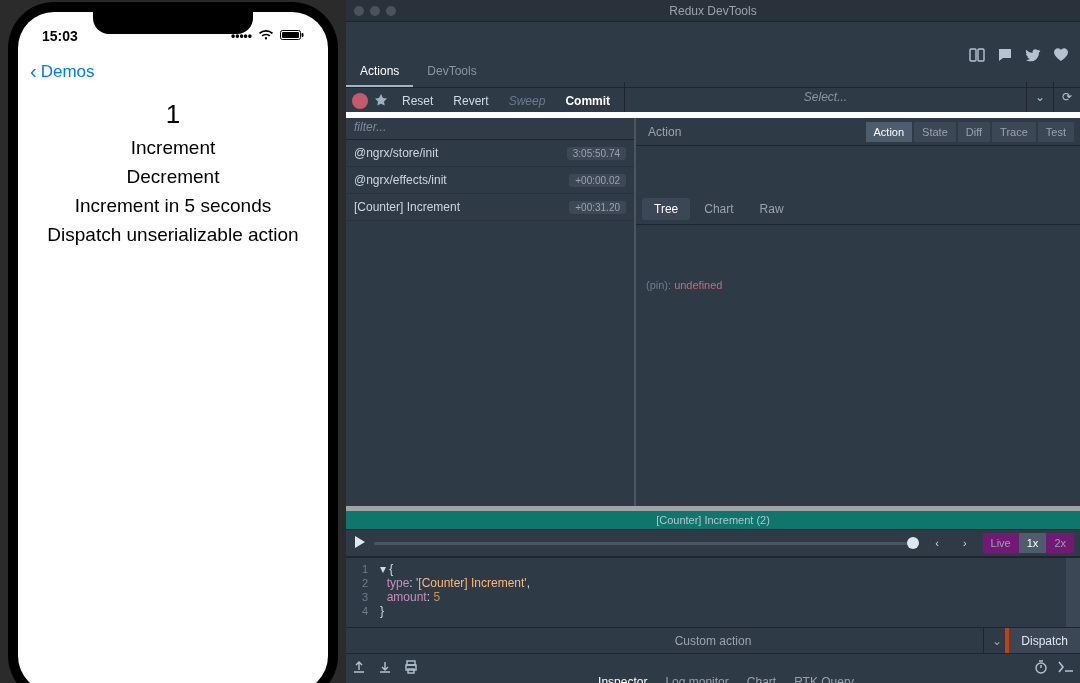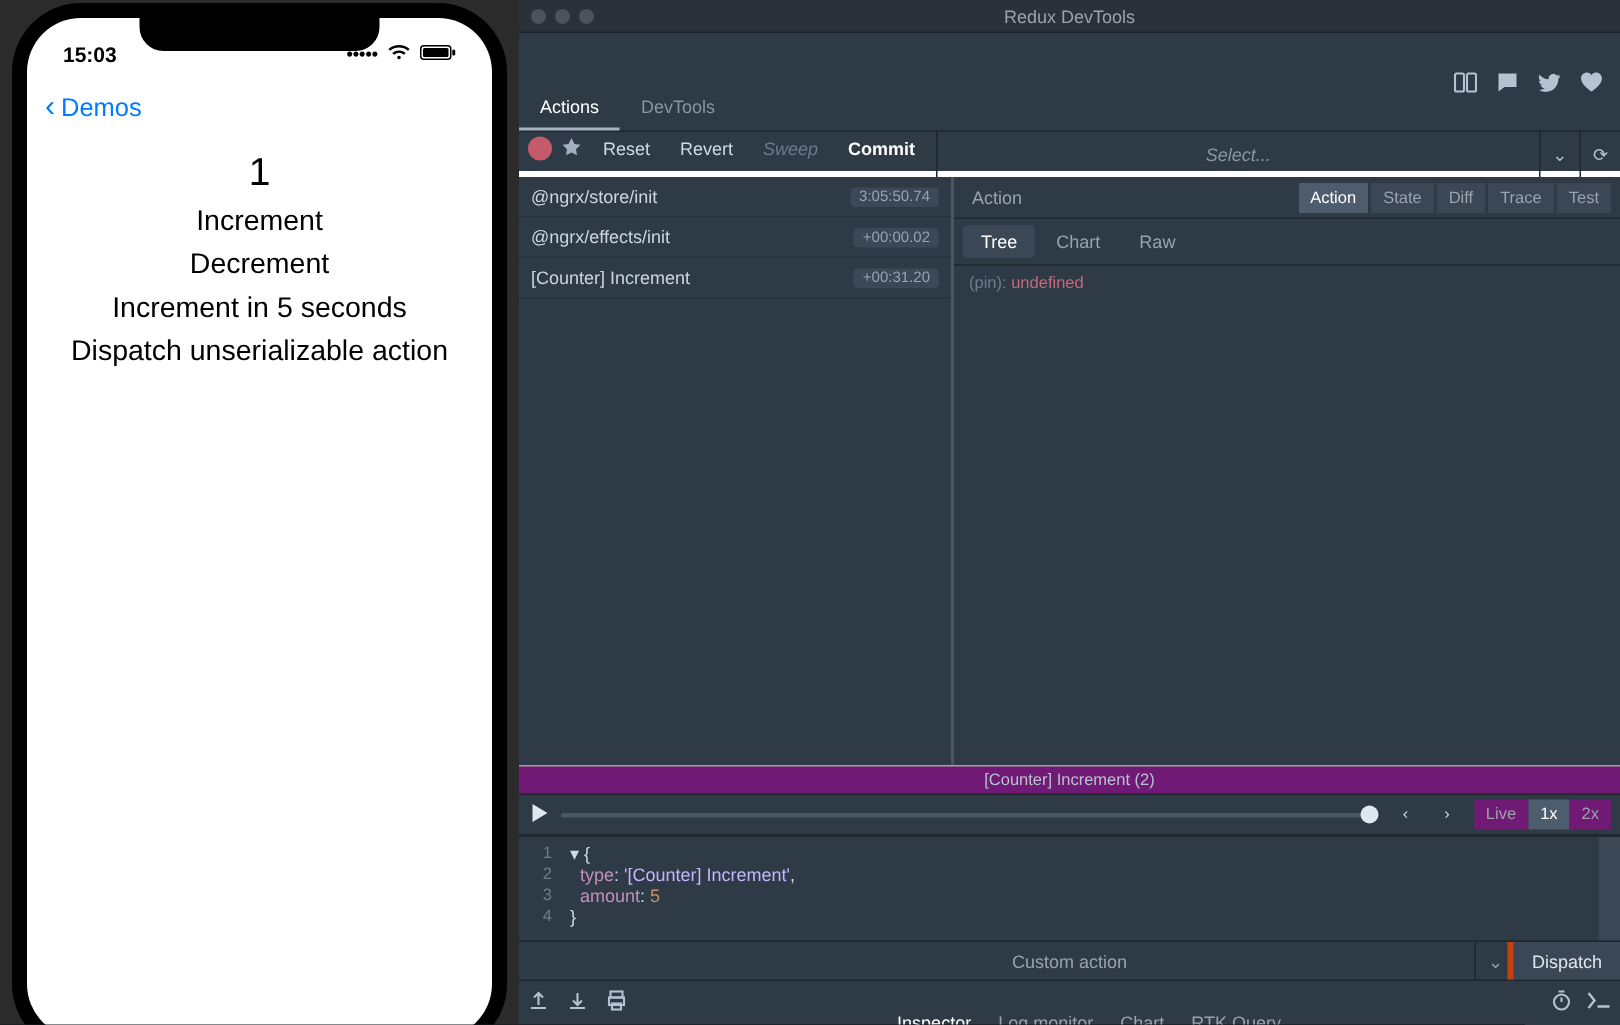--- a/index.html
+++ b/index.html
@@ -32,7 +32,7 @@
   .tabs-right { display:flex; gap:10px; padding-right:10px; }
   .tabs-right .ico { width:18px; height:18px; display:flex; align-items:center; justify-content:center; color:#b6c2cf; }
 
-  .toolbar { display:flex; align-items:flex-start; border-bottom:4px solid #ffffff; background:#2f3a47; height:30px; }
+  .toolbar { display:flex; align-items:flex-end; border-bottom:6px solid #ffffff; background:#2f3a47; height:30px; }
   .toolbar .tb-left { display:flex; align-items:center; gap:4px; padding:0 6px; }
   .record { width:16px; height:16px; border-radius:50%; background:#c45a6a; }
   .pin { width:18px; height:18px; color:#a0b0bf; display:flex; align-items:center; justify-content:center; }

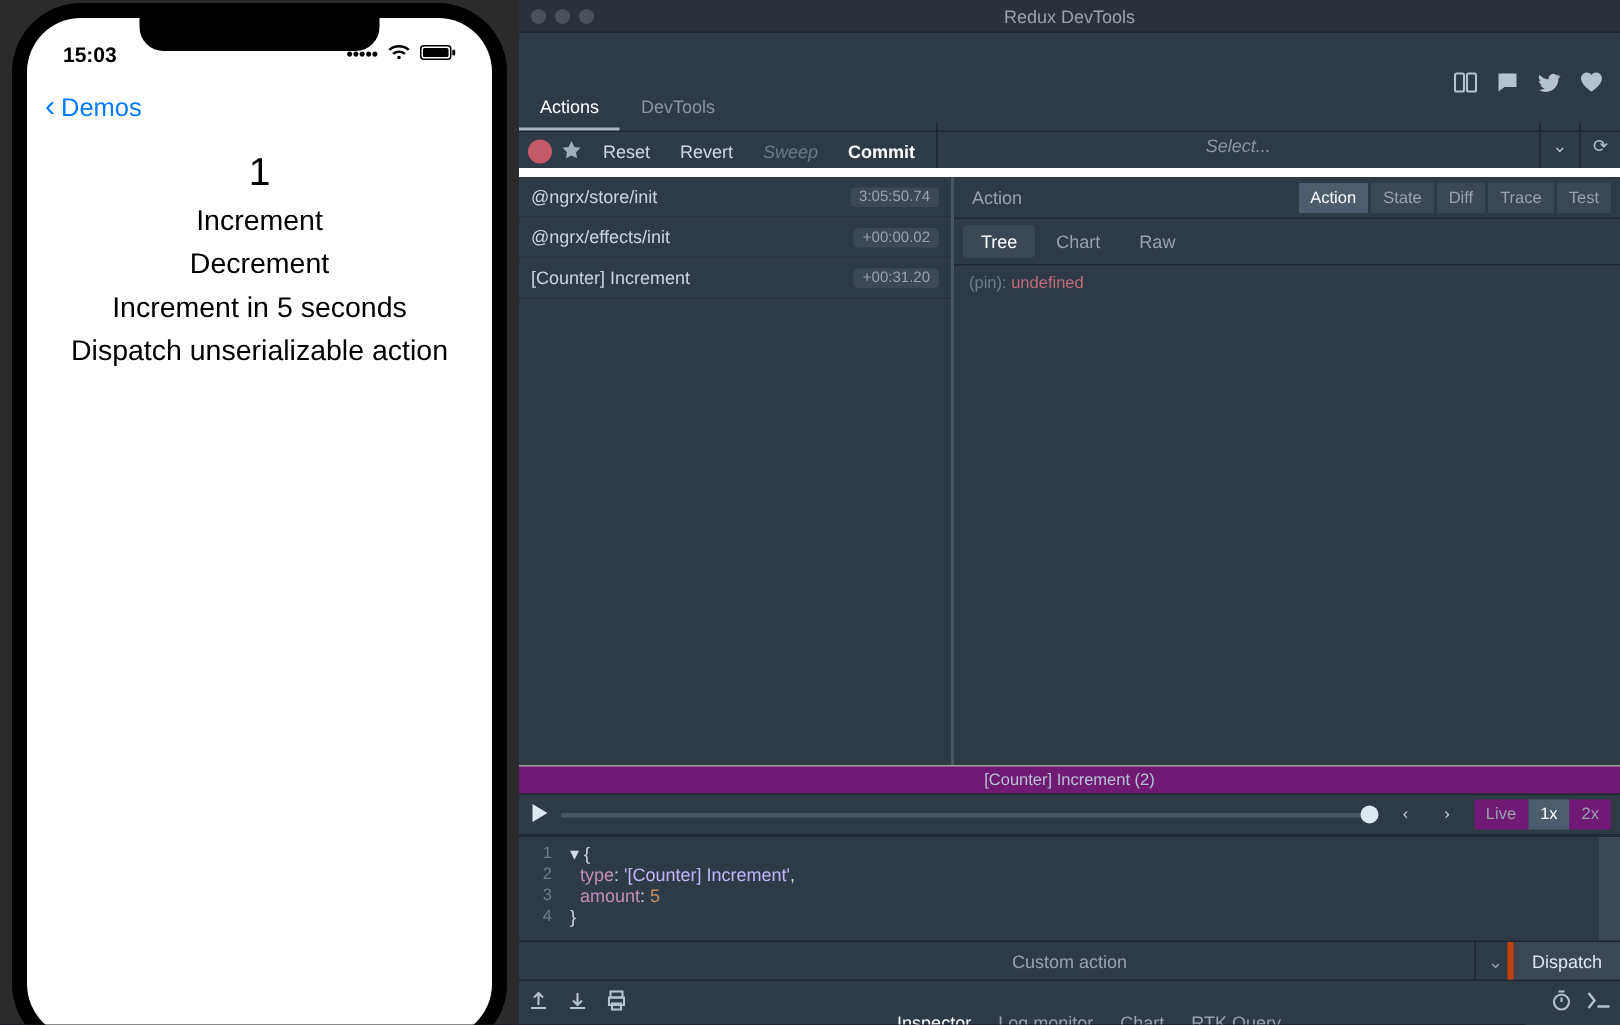--- a/index.html
+++ b/index.html
@@ -201,6 +201,7 @@
 
     <div class="mid">
       <div class="actions-pane">
+        <div class="filter">filter...</div>
         <div class="act-row">
           <span>@ngrx/store/init</span>
           <span class="ts">3:05:50.74</span>

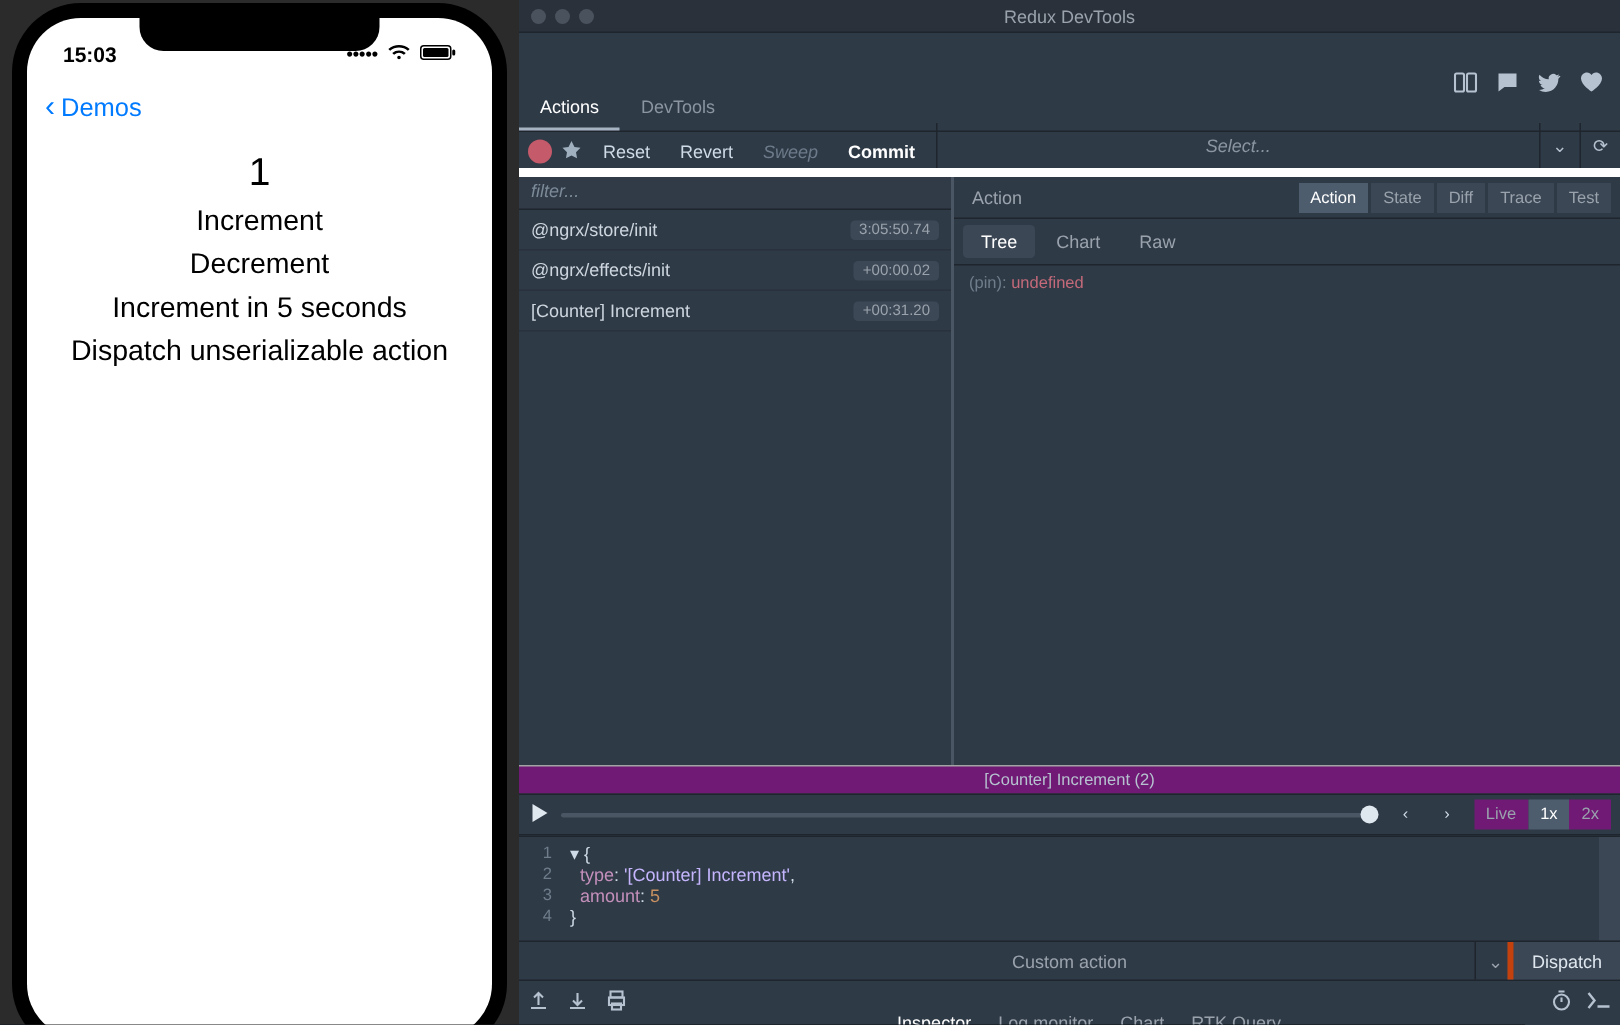--- a/index.html
+++ b/index.html
@@ -50,7 +50,7 @@
   .act-row .ts { background:#3d4856; border-radius:3px; padding:1px 6px; font-size:10px; color:#9aa3ad; }
   .actions-pane .spacer { flex:1; }
 
-  .detail-pane { flex:1; display:flex; flex-direction:column; }
+  .detail-pane { flex:1; display:flex; flex-direction:column;gap:48px; }
   .detail-header { display:flex; align-items:center; justify-content:space-between; border-bottom:1px solid #1f252d; padding:0 6px; height:28px; }
   .detail-header .title { color:#9aa3ad; padding-left:6px; }
   .seg { display:flex; gap:2px; }

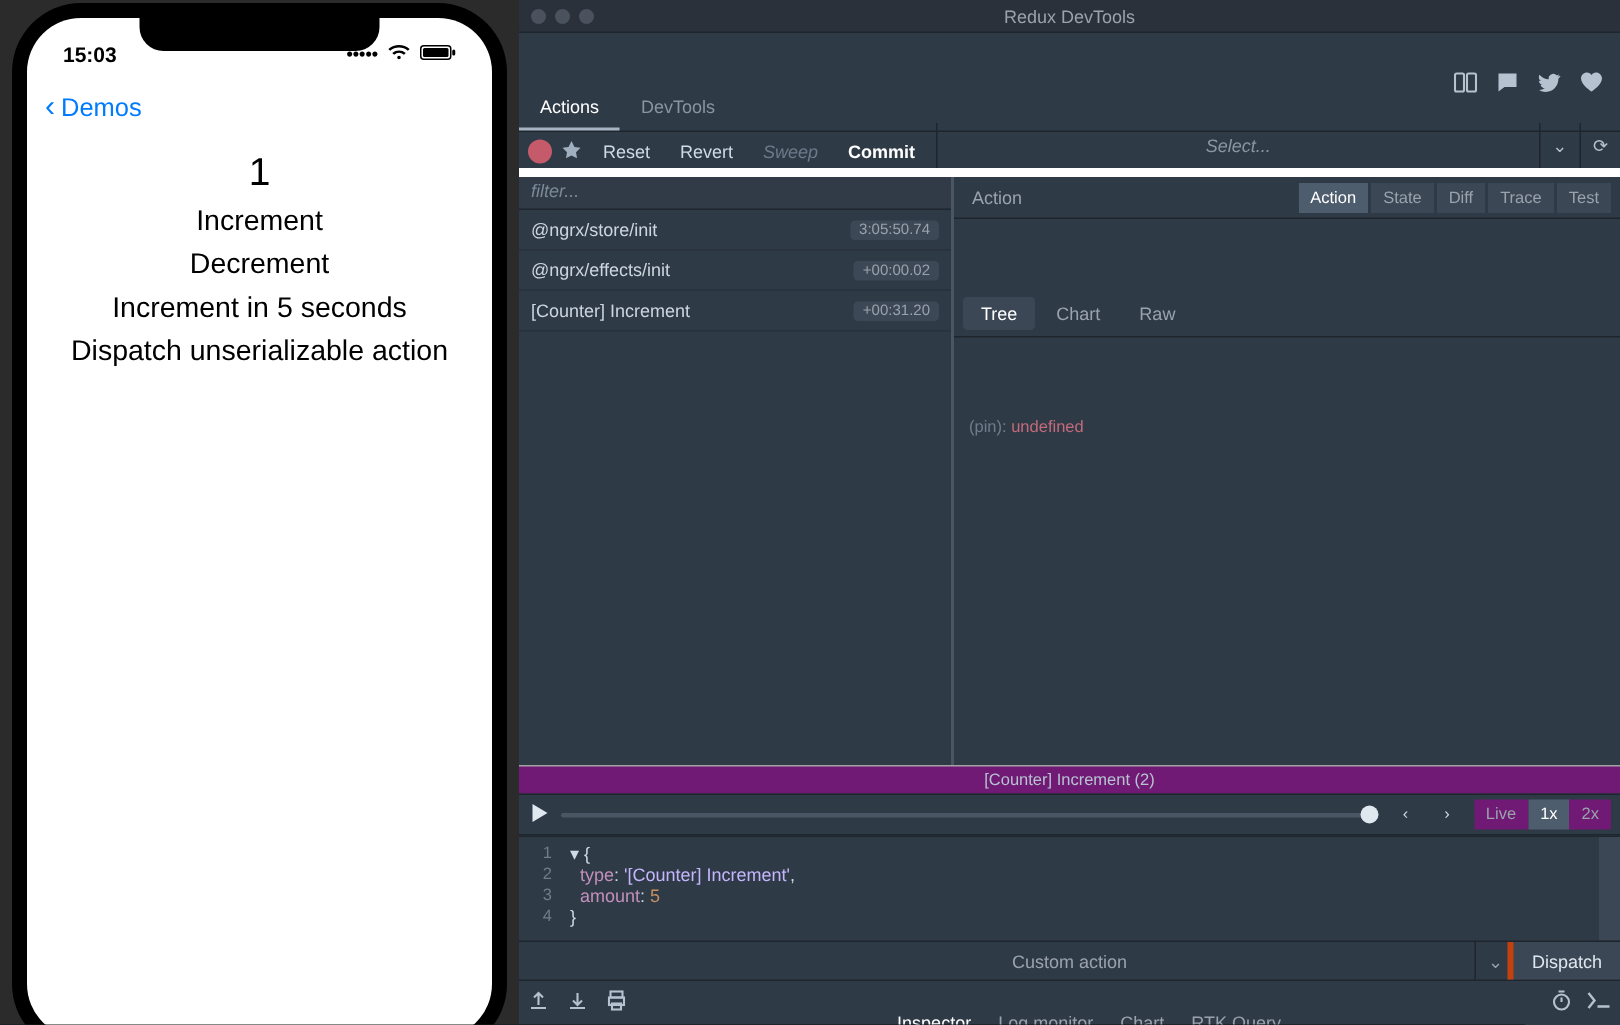--- a/index.html
+++ b/index.html
@@ -63,7 +63,7 @@
   .tree-body .pin-label { color:#6f7d8b; }
   .tree-body .val { color:#c46a7a; }
 
-  .playbar-label { text-align:center; color:#b6c2cf; font-size:11px; padding:3px 0; border-top:1px solid #a3a3a3; background:#701a75; }
+  .playbar-label { text-align:center; color:#b6c2cf; font-size:11px; padding:3px 0; border-top:5px solid #a3a3a3; background:#0f766e; }
   .playbar { display:flex; align-items:center; height:28px; border-top:1px solid #1f252d; border-bottom:1px solid #1f252d; padding:0 6px; gap:8px; }
   .play { color:#dfe7ef; }
   .track { flex:1; height:3px; background:#4a5663; border-radius:2px; position:relative; }

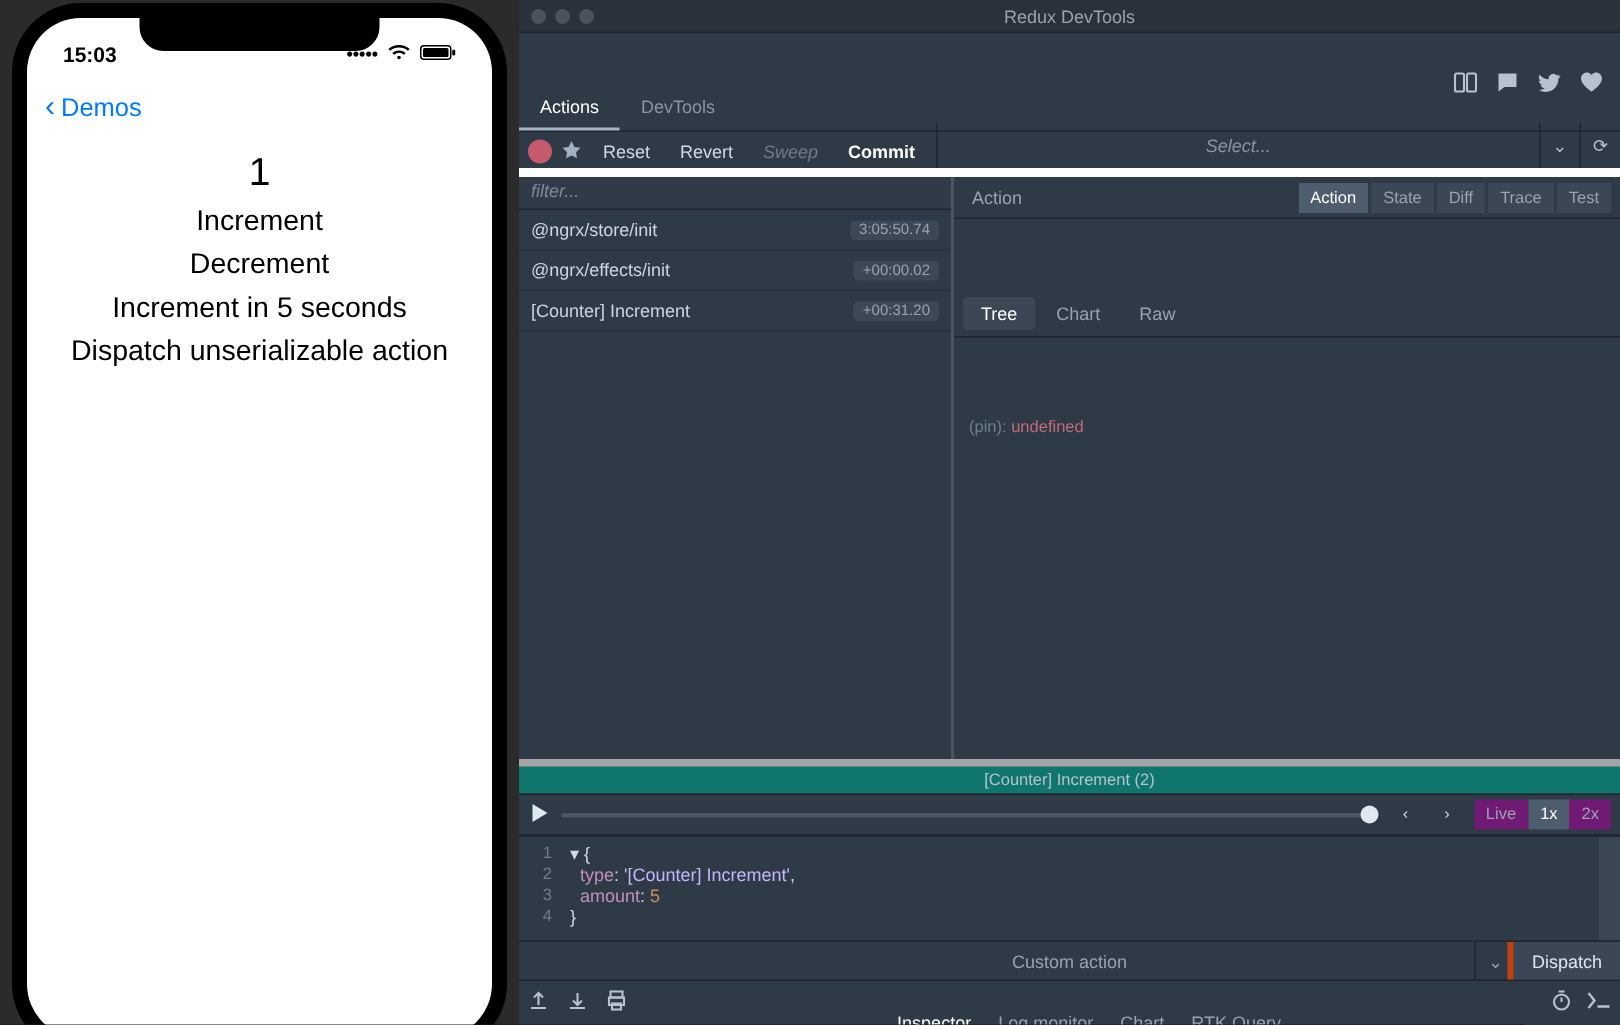--- a/index.html
+++ b/index.html
@@ -77,7 +77,7 @@
   .gutter { width:28px; text-align:right; padding:4px 6px; color:#6f7d8b; font-family:monospace; font-size:11px; line-height:14px; }
   .code { padding:4px 6px; font-family:monospace; font-size:12px; line-height:14px; color:#cfdbe6; }
   .code .k { color:#c38fbb; }
-  .code .s { color:#c4b5fd; }
+  .code .s { color:#fdba74; }
   .code .n { color:#c79060; }
   .editor .scrollbar { position:absolute; right:0; top:0; bottom:0; width:14px; background:#3b4755; }
 

